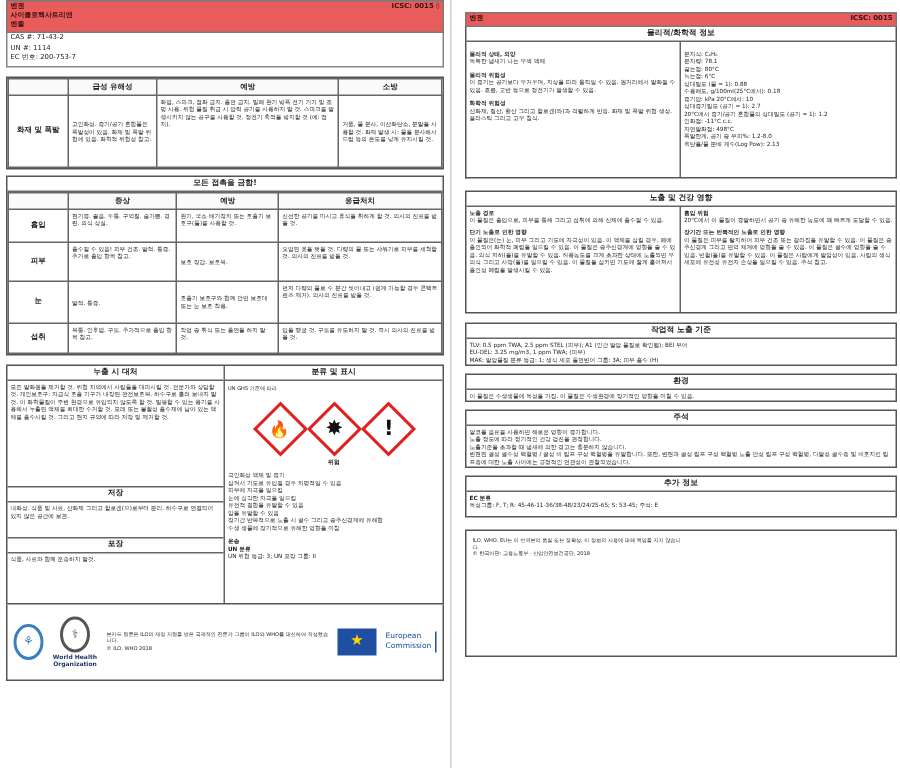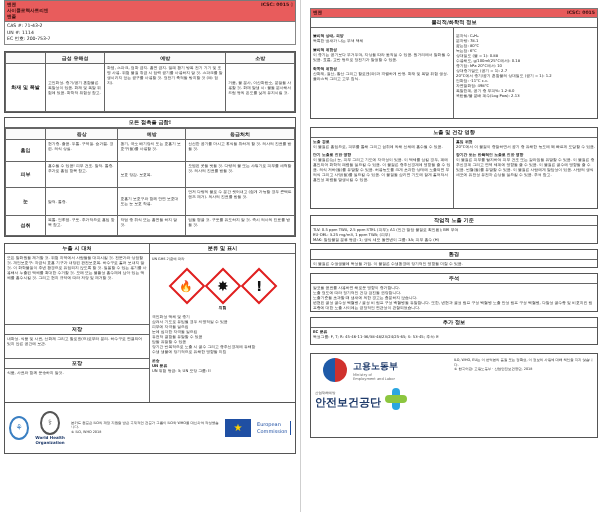--- a/index.html
+++ b/index.html
@@ -249,23 +249,6 @@
   </div>
 
   <div class="box" style="margin-top:8px; height:85px; display:flex; padding:4px">
-    <div style="width:50%">
-      <div style="display:flex; align-items:center; gap:6px; margin-left:8px">
-        <div class="korea-logo"></div>
-        <div>
-          <div style="font-size:9px; color:#1e3a6a; font-weight:bold">고용노동부</div>
-          <div style="font-size:3.6px; color:#666">Ministry of</div>
-          <div style="font-size:3.6px; color:#666">Employment and Labor</div>
-        </div>
-      </div>
-      <div style="display:flex; align-items:flex-end; gap:4px; margin-top:6px">
-        <div>
-          <div style="font-size:3.4px; color:#444">산업재해예방</div>
-          <div style="font-size:11px; color:#1e3a6a; font-weight:bold">안전보건공단</div>
-        </div>
-        <div class="kosha-cross"></div>
-      </div>
-    </div>
     <div style="width:50%; font-size:3.4px; line-height:4.6px">
       <div>ILO, WHO, EU는 이 번역본의 품질 또는 정확성, 이 정보의 사용에 대해 책임을 지지 않습니다.</div>
       <div>© 한국어판: 고용노동부 · 산업안전보건공단, 2018</div>

